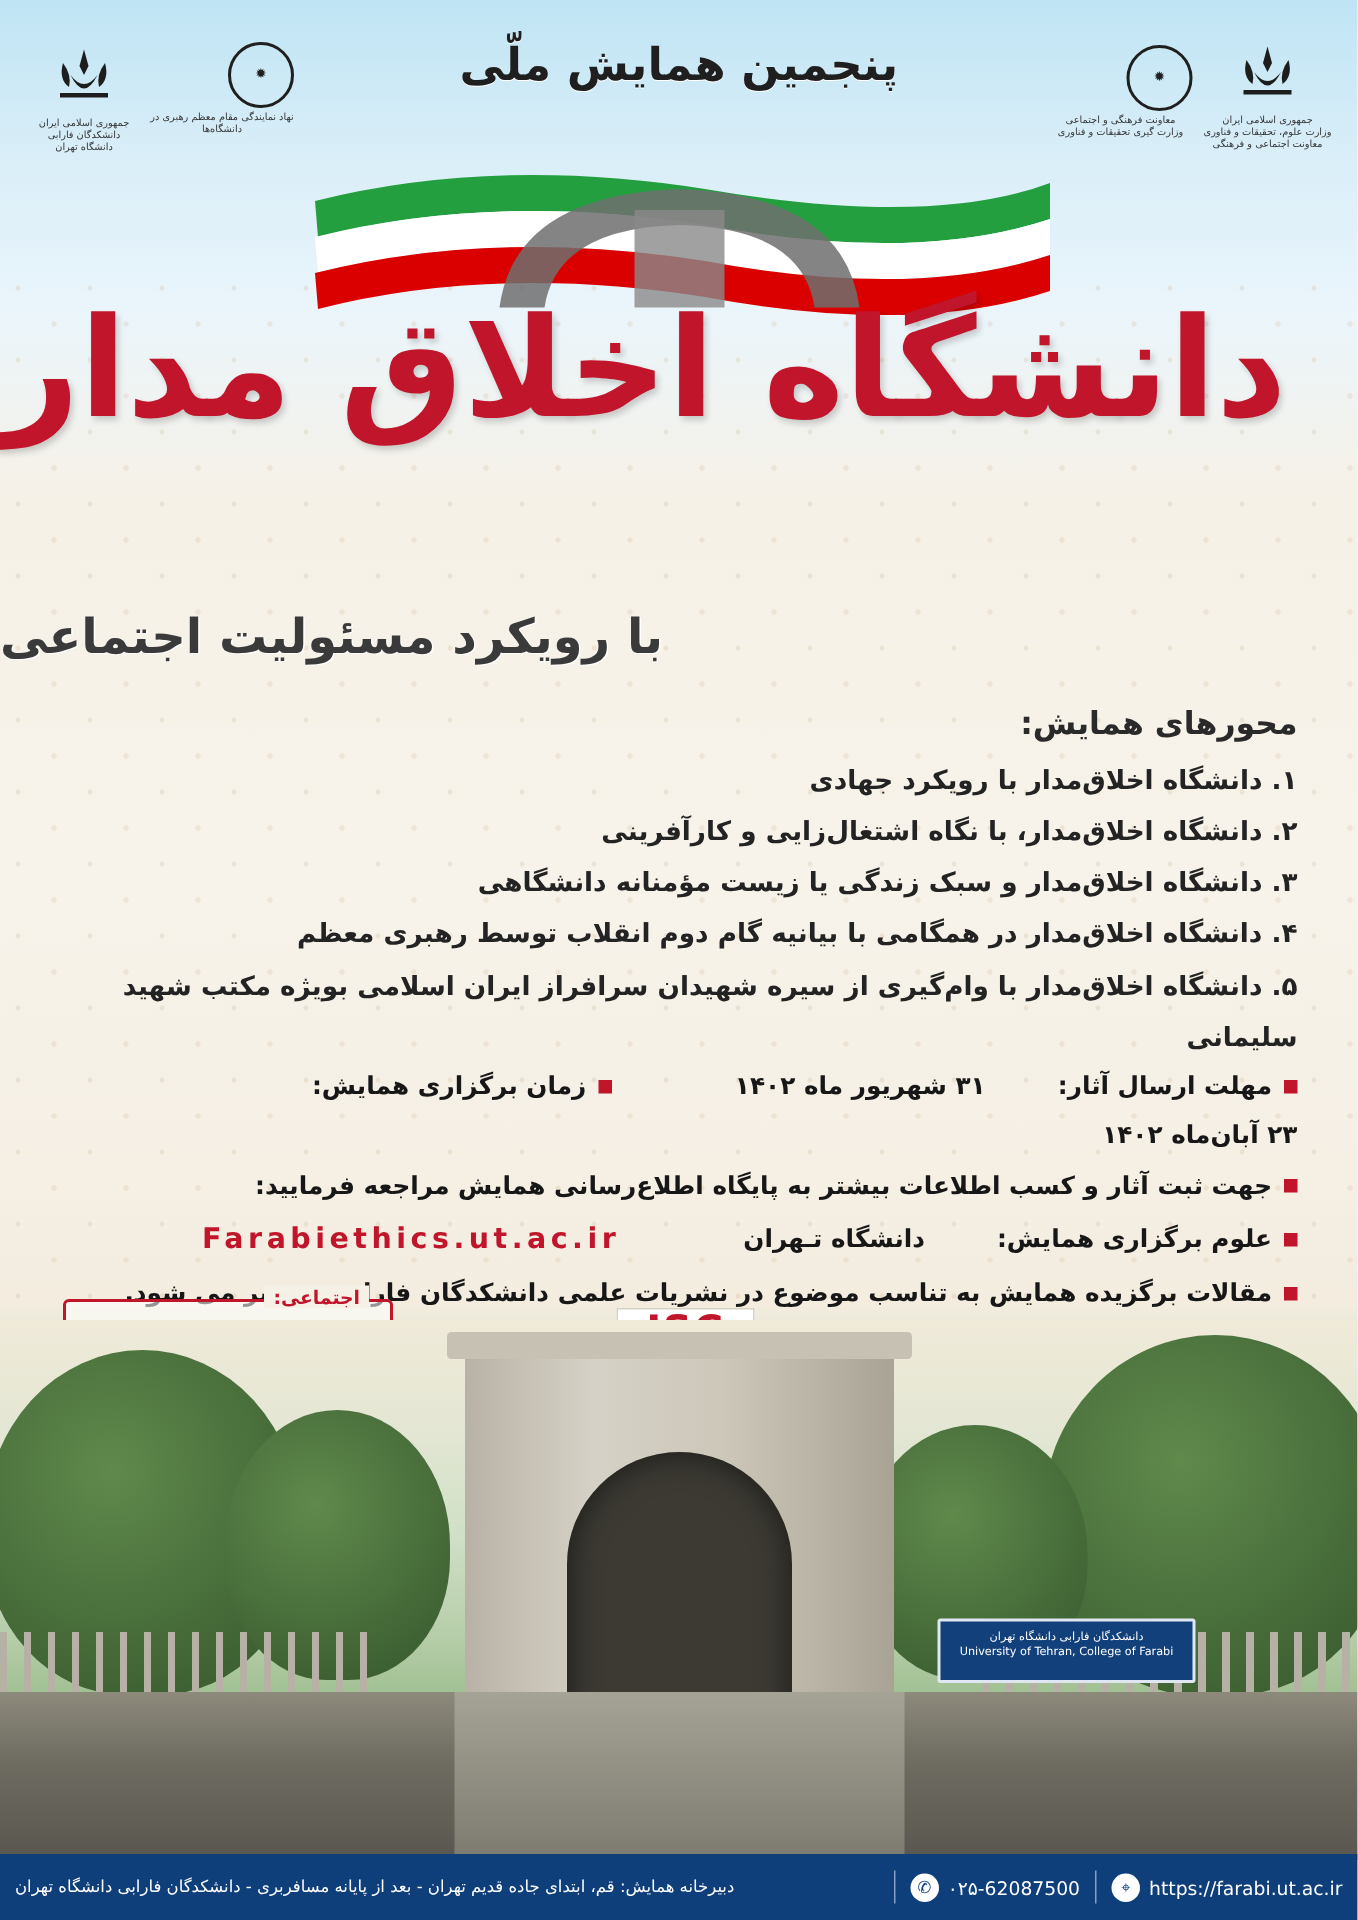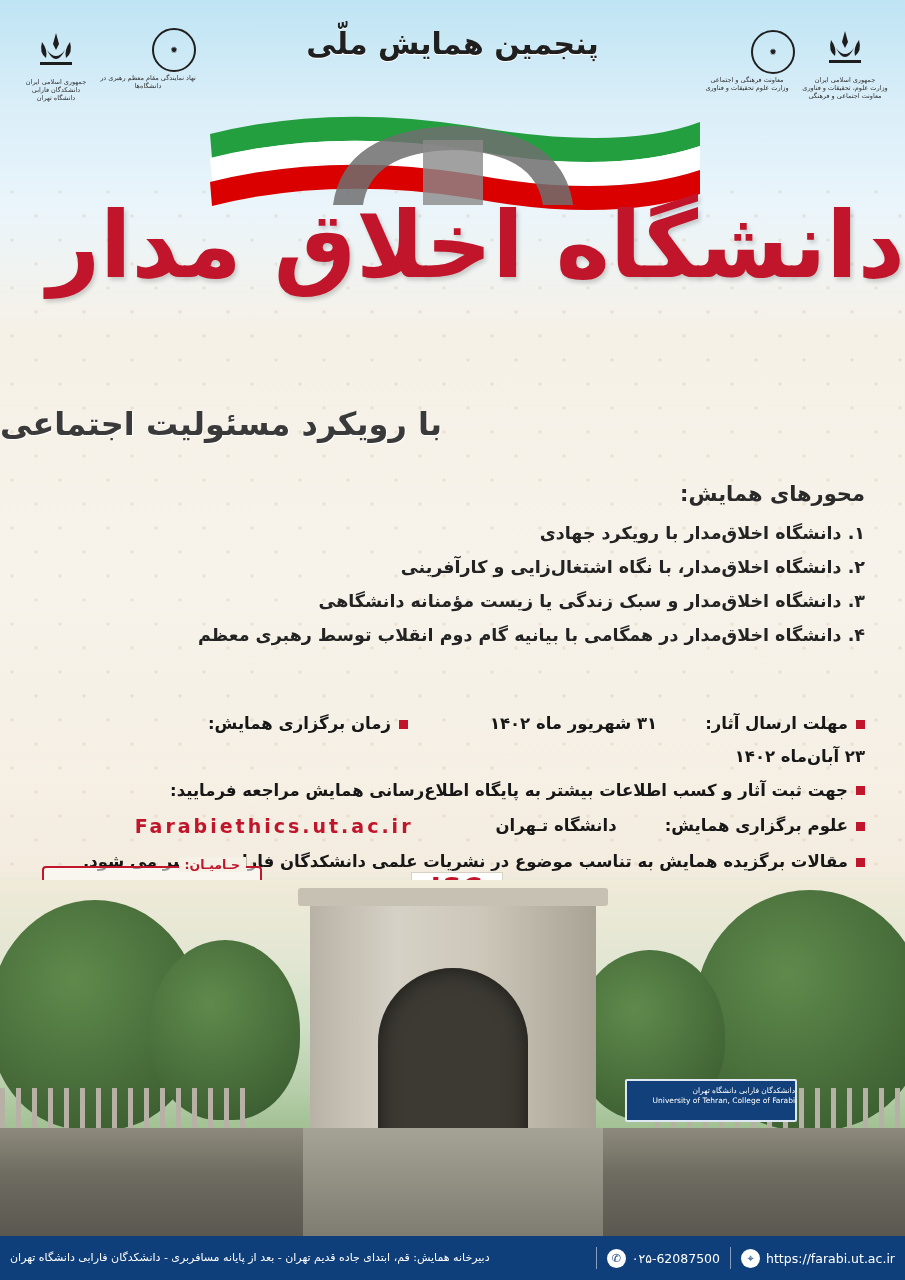--- a/index.html
+++ b/index.html
@@ -194,7 +194,7 @@
         <span class="emblem-seal">✹</span>
       </span>
       <span class="cap">معاونت فرهنگی و اجتماعی
-وزارت علوم تحقیقات و فناوری</span>
+وزارت گیری تحقیقات و فناوری</span>
     </div>
 
     <div class="logo l-univ-left">

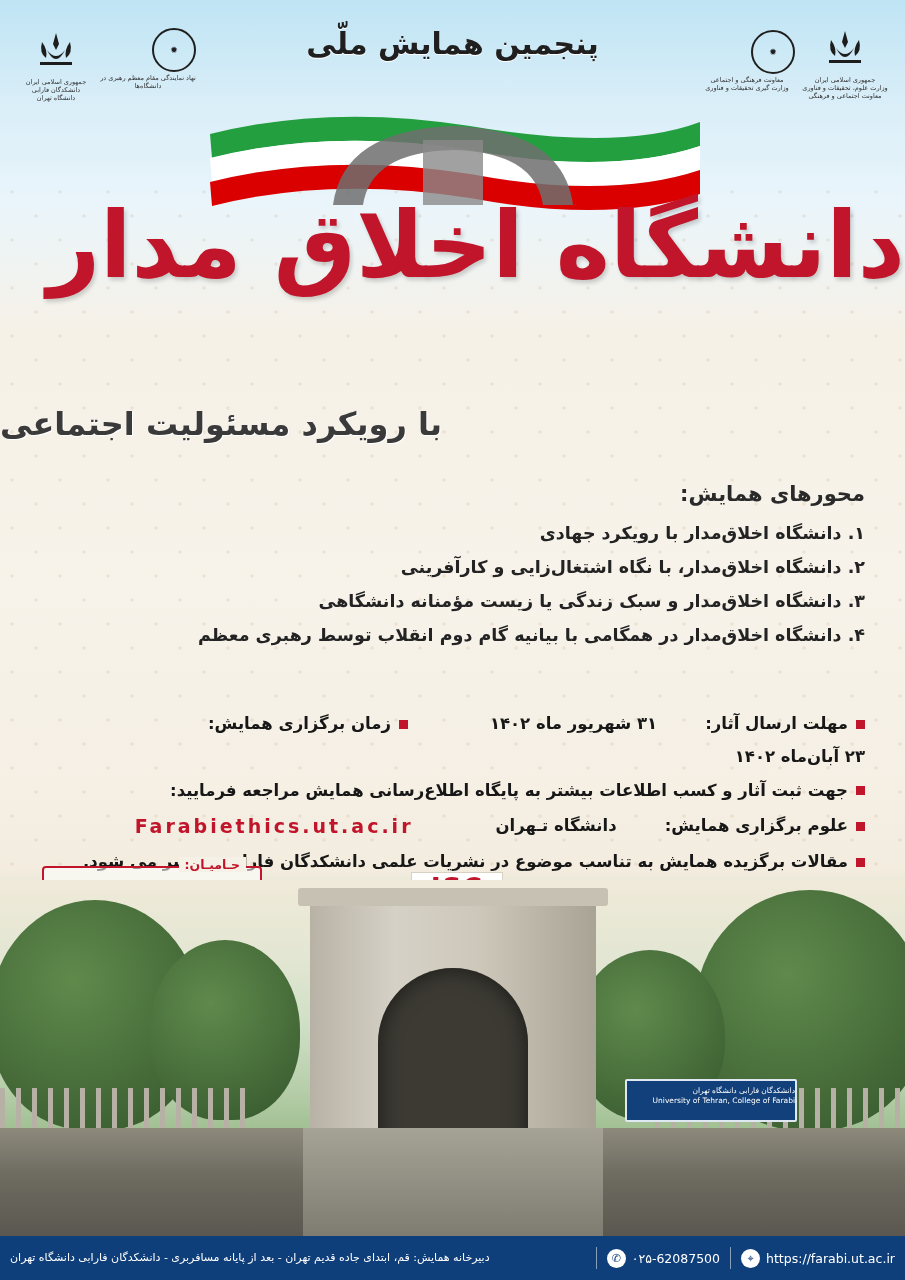--- a/index.html
+++ b/index.html
@@ -56,7 +56,7 @@
   }
   
   .calli{
-    position:absolute;top:200px;left:0;right:0;text-align:right;
+    position:absolute;top:200px;left:0;right:0;text-align:left;
     color:#c0152a;font-weight:bold;
     font-size:92px;line-height:1;
     text-shadow:2px 3px 4px rgba(0,0,0,.18);

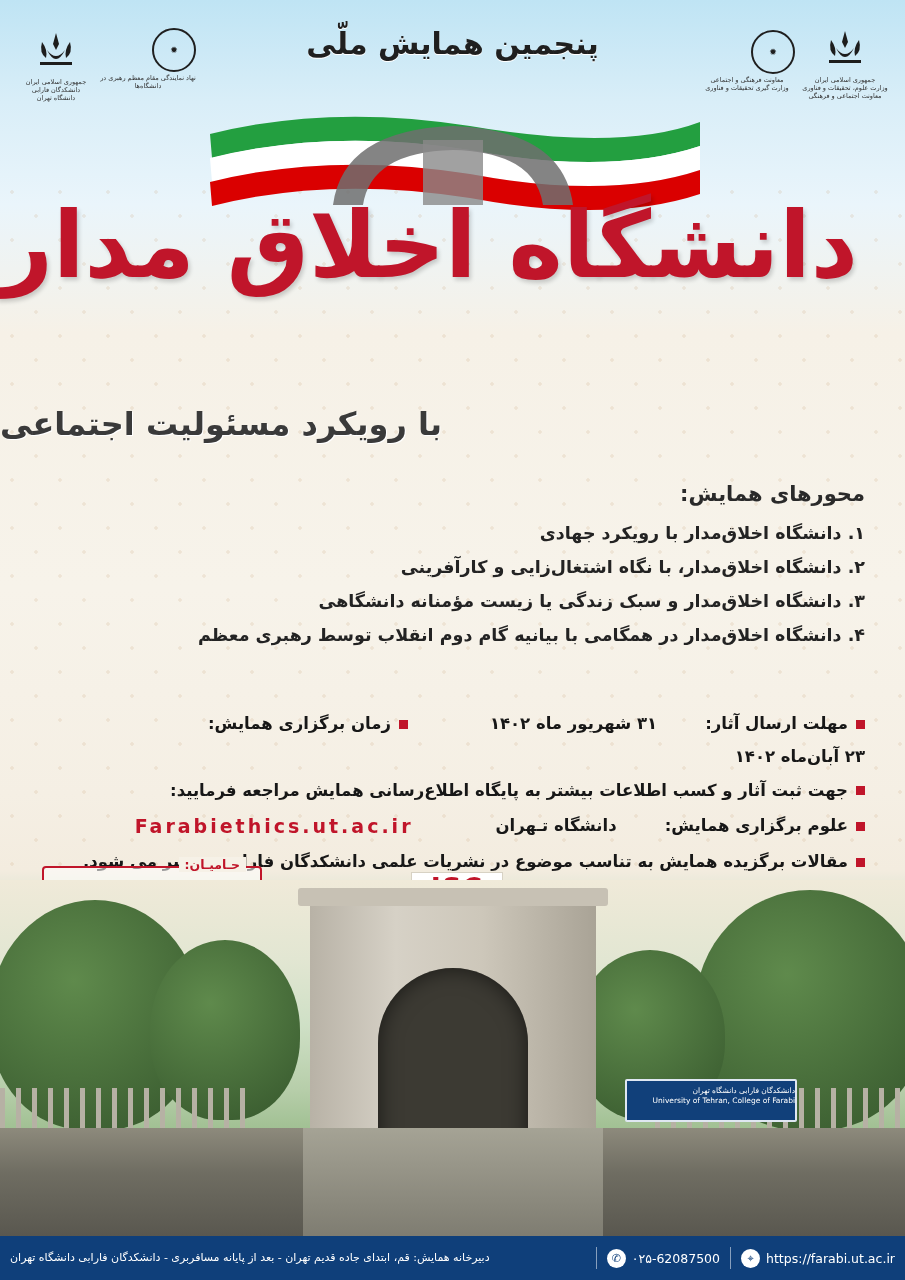--- a/index.html
+++ b/index.html
@@ -73,7 +73,7 @@
     color:#1e1e1e;
   }
   .axes h2{
-    margin:12px 0 10px 0;font-size:21px;color:#2a2a2a;font-weight:bold;
+    margin:0 0 10px 0;font-size:21px;color:#2a2a2a;font-weight:bold;
   }
   .axes li{
     list-style:none;font-size:17.5px;line-height:1.95;color:#232323;font-weight:bold;

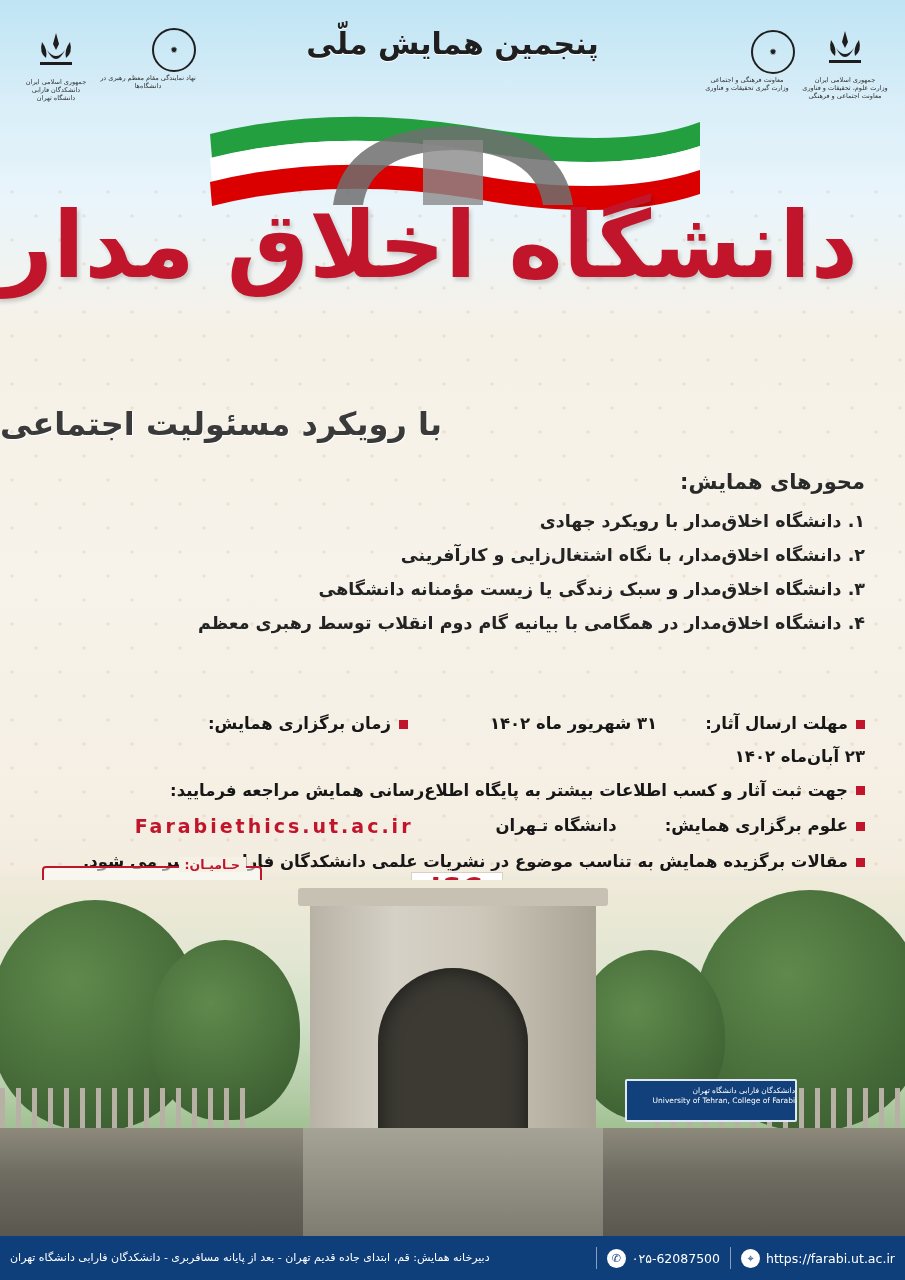--- a/index.html
+++ b/index.html
@@ -244,6 +244,7 @@
       <li>۲. دانشگاه اخلاق‌مدار، با نگاه اشتغال‌زایی و کارآفرینی</li>
       <li>۳. دانشگاه اخلاق‌مدار و سبک زندگی یا زیست مؤمنانه دانشگاهی</li>
       <li>۴. دانشگاه اخلاق‌مدار در همگامی با بیانیه گام دوم انقلاب توسط رهبری معظم</li>
+      <li>۵. دانشگاه اخلاق‌مدار با وام‌گیری از سیره شهیدان سرافراز ایران اسلامی بویژه مکتب شهید سلیمانی</li>
     </ul>
   </div>
 

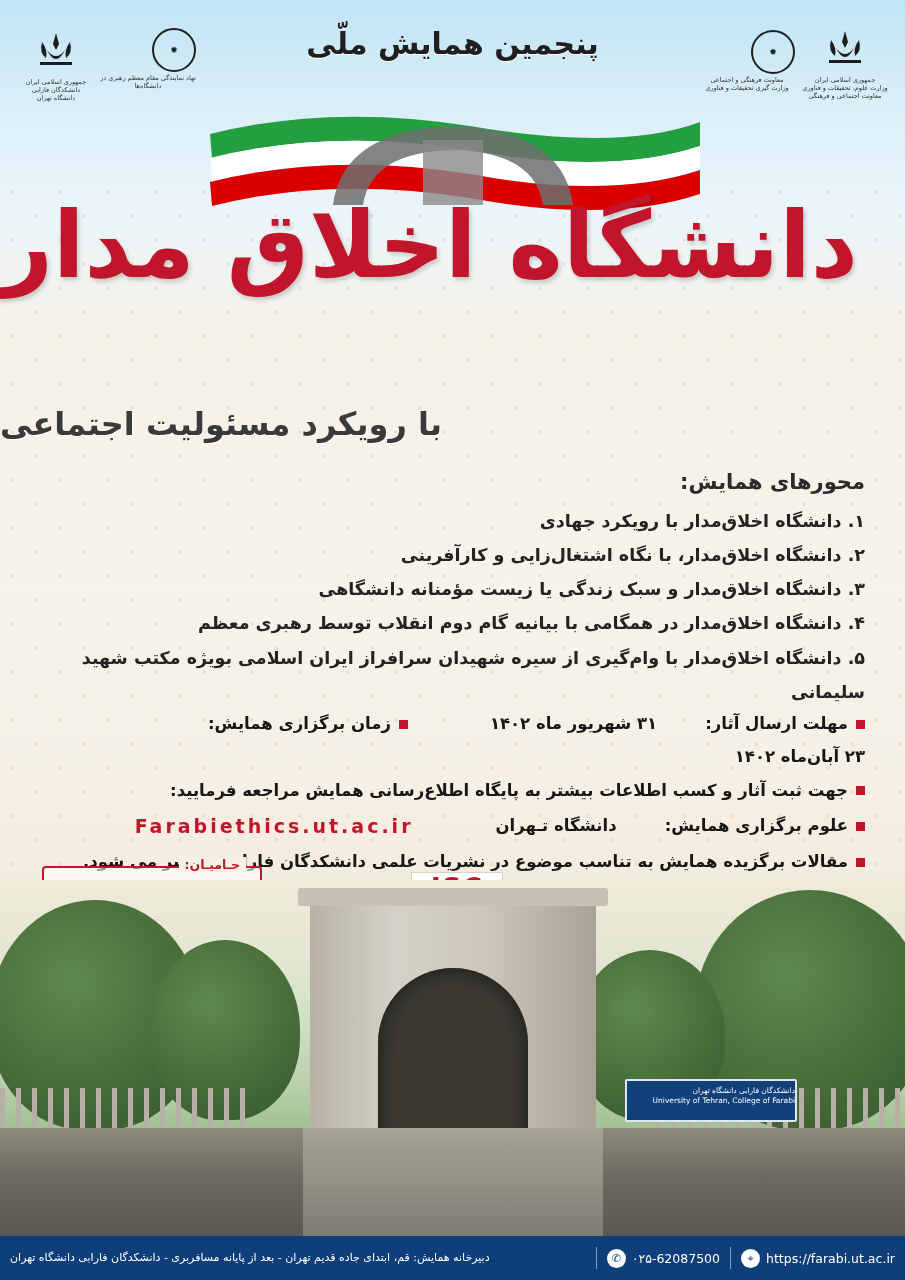--- a/index.html
+++ b/index.html
@@ -280,7 +280,7 @@
   </div>
 
   <div class="sponsors">
-    <span class="cap">حـامیـان:</span>
+    <span class="cap">اجتماعی:</span>
     <div class="sp-grid">
       <div class="sp">
         <span class="mark">✶</span>

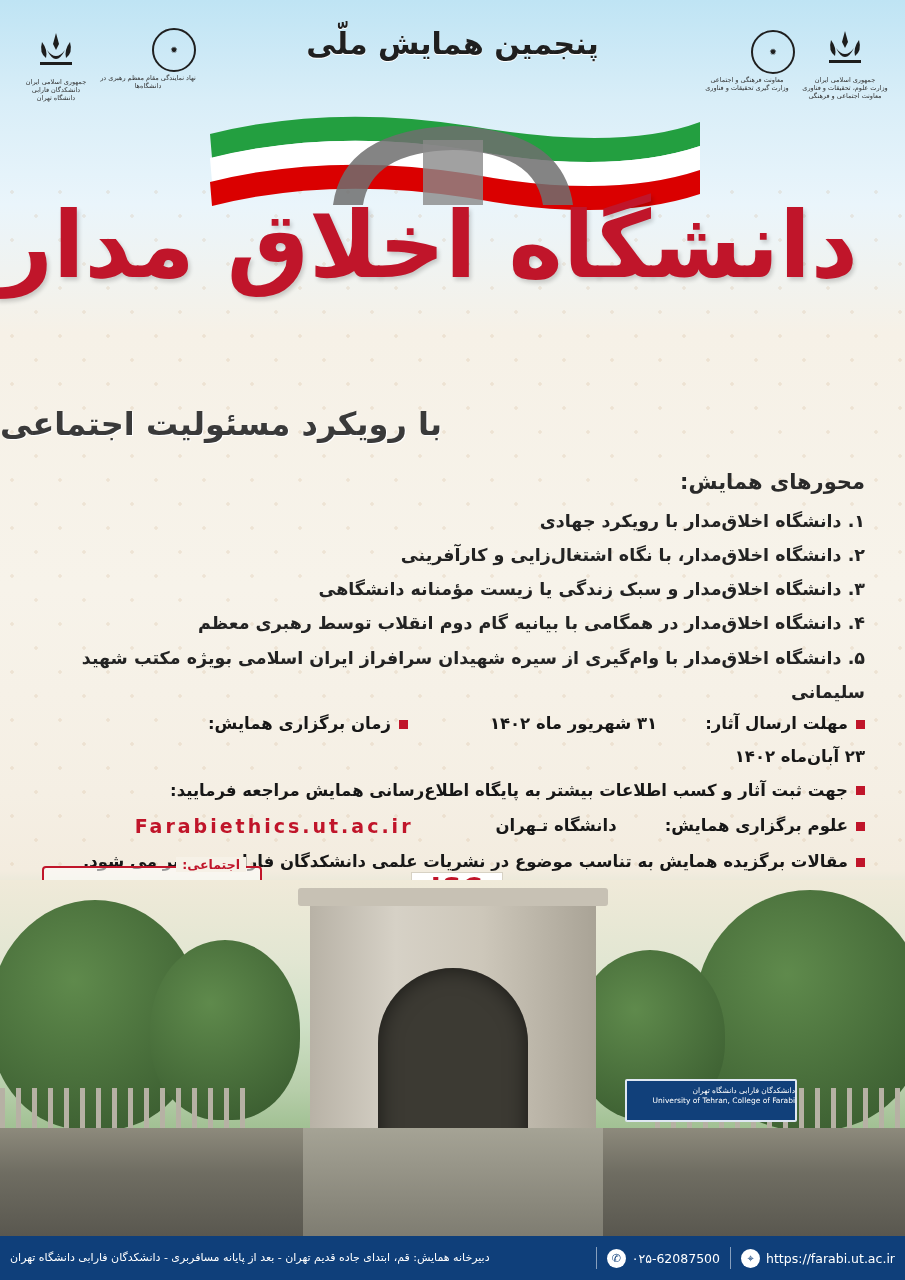--- a/index.html
+++ b/index.html
@@ -154,7 +154,7 @@
   .sign{
     position:absolute;right:108px;bottom:118px;width:168px;height:34px;
     background:#11407a;border:2px solid #dfe7f2;border-radius:2px;
-    color:#fff;font-size:7.5px;padding-top:5px;line-height:1.35;
+    color:#fff;font-size:7.5px;text-align:center;padding-top:5px;line-height:1.35;
   }
   
   .footer{

